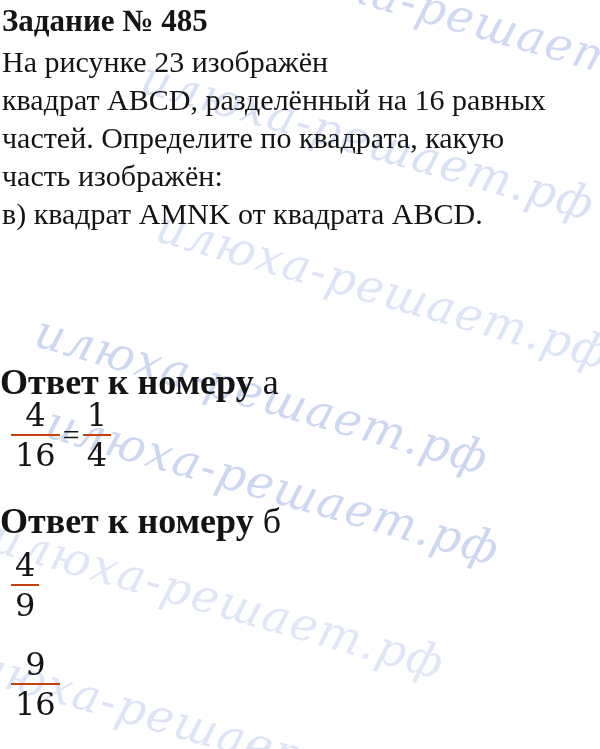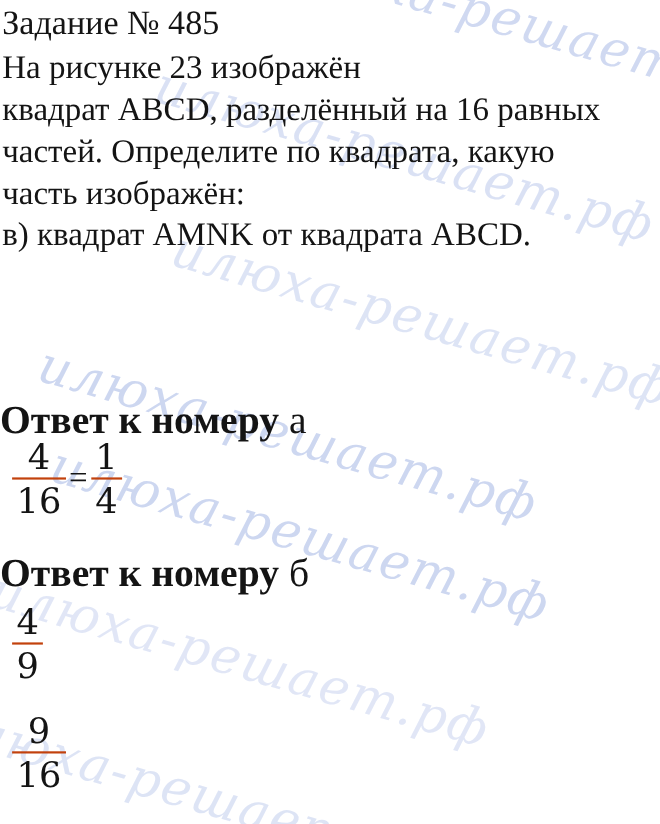--- a/index.html
+++ b/index.html
@@ -32,7 +32,7 @@
   .page-title {
     position: absolute; left: 2px; top: 4px;
     margin: 0;
-    font-size: 31px; font-weight: 400; line-height: 34px;
+    font-size: 31px; font-weight: 700; line-height: 34px;
     white-space: nowrap;
   }
   .problem {

